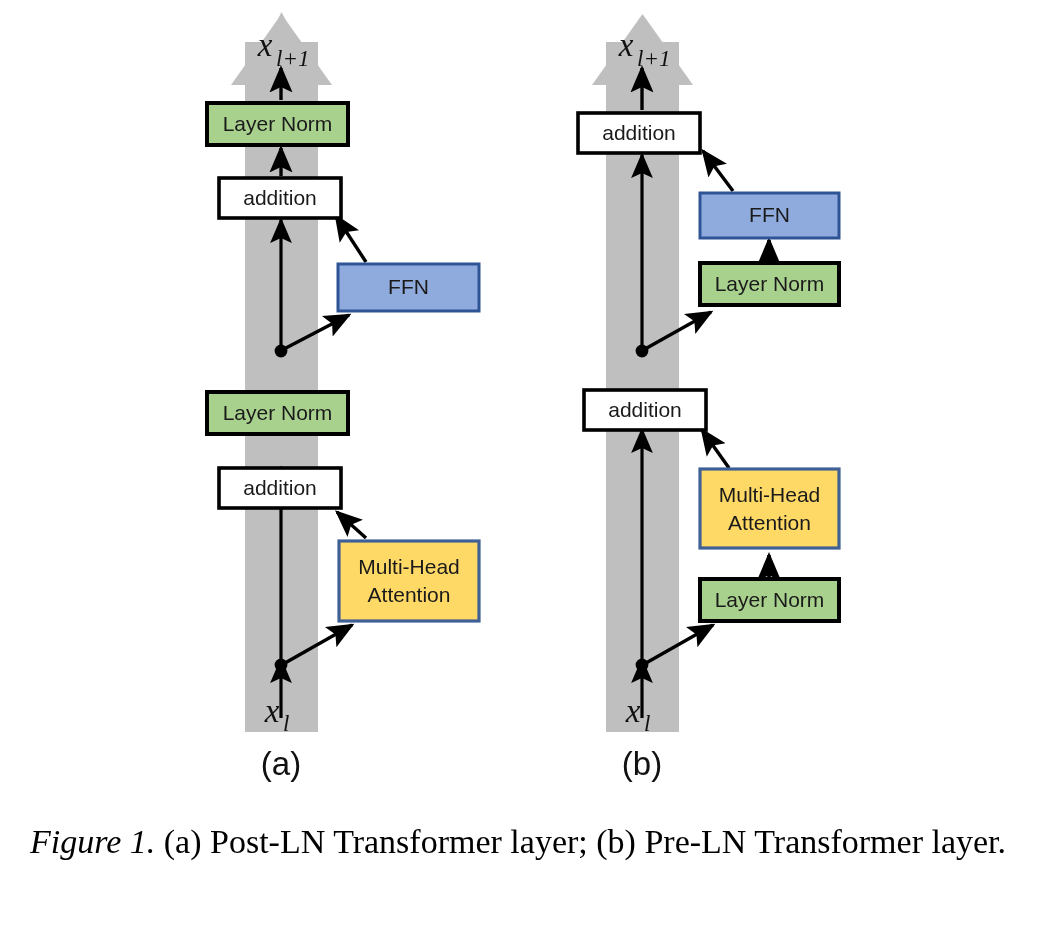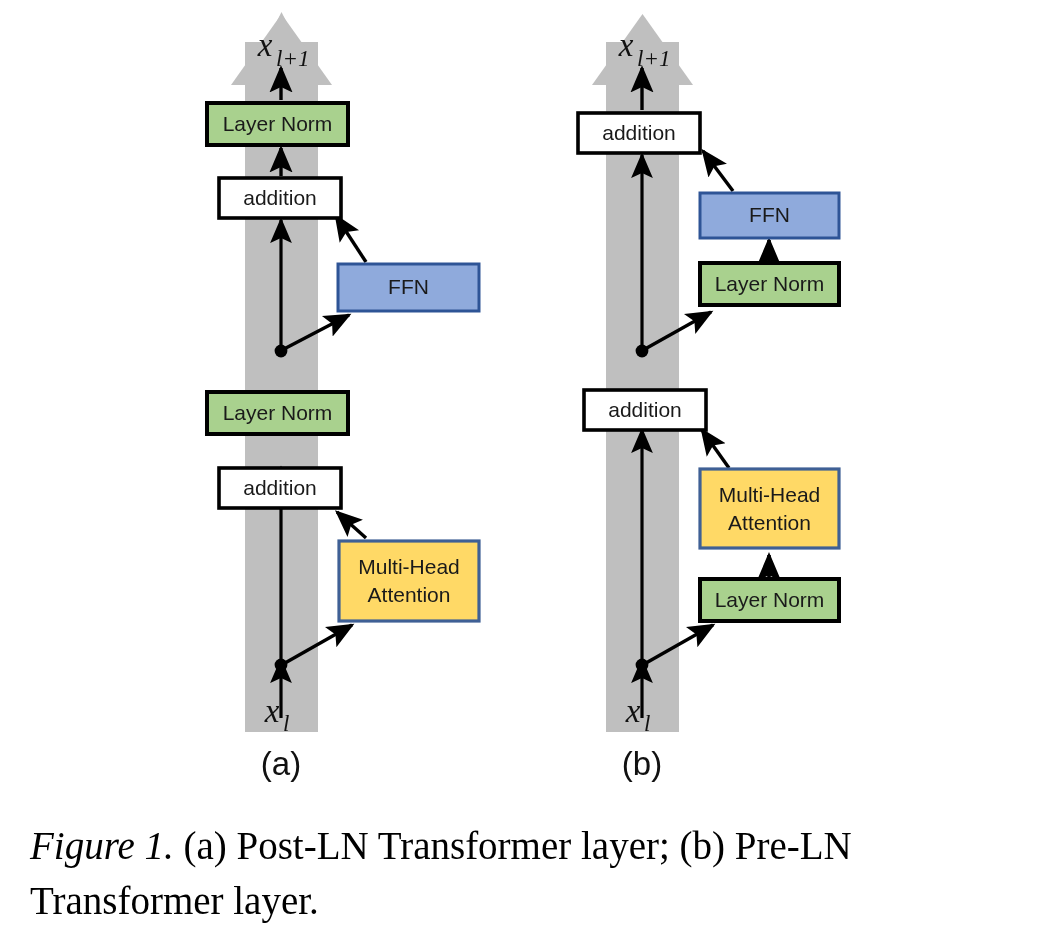--- a/index.html
+++ b/index.html
@@ -60,7 +60,7 @@
     top: 818px;
     width: 990px;
     font-family: "Liberation Serif", serif;
-    font-size: 39px;
+    font-size: 34px;
     line-height: 1.42;
     color: #000000;
   }

